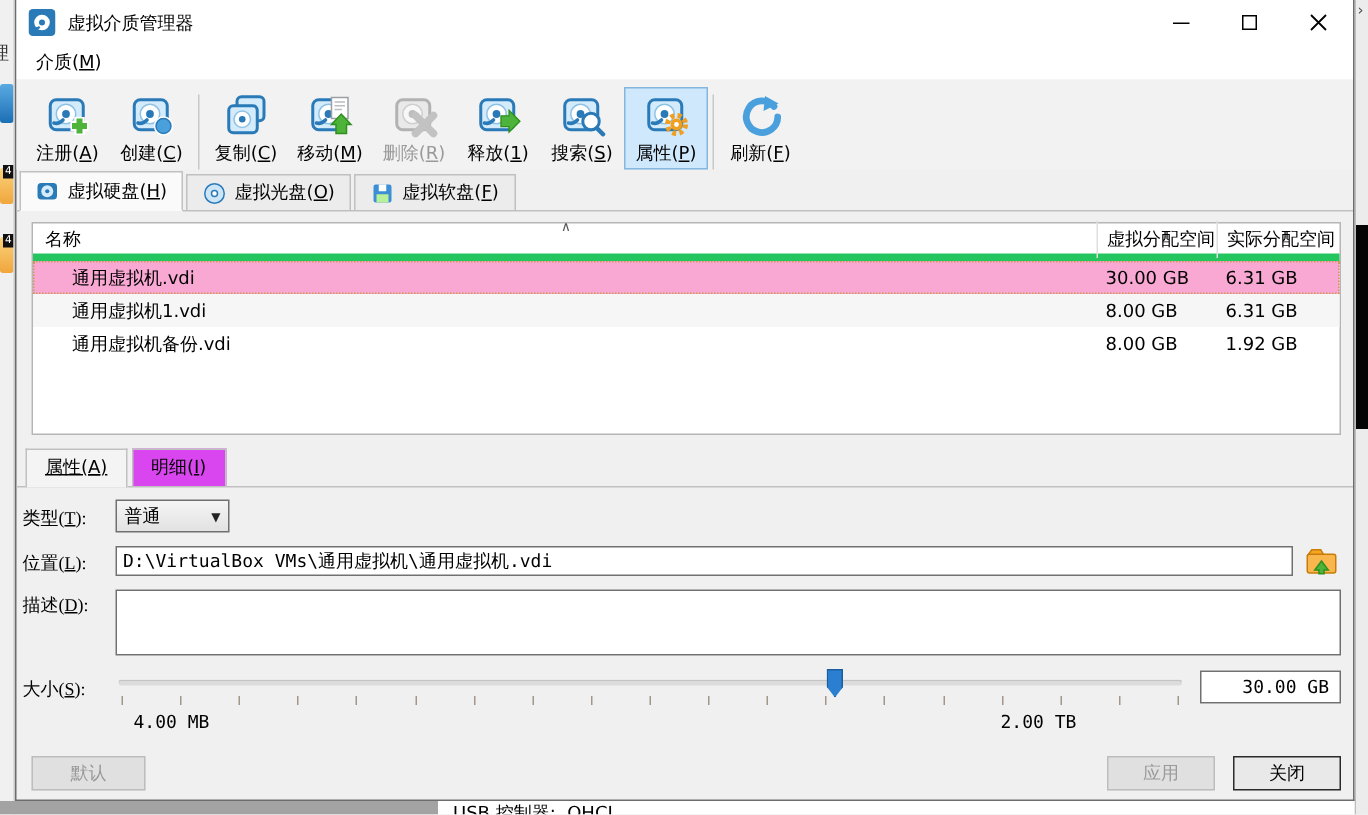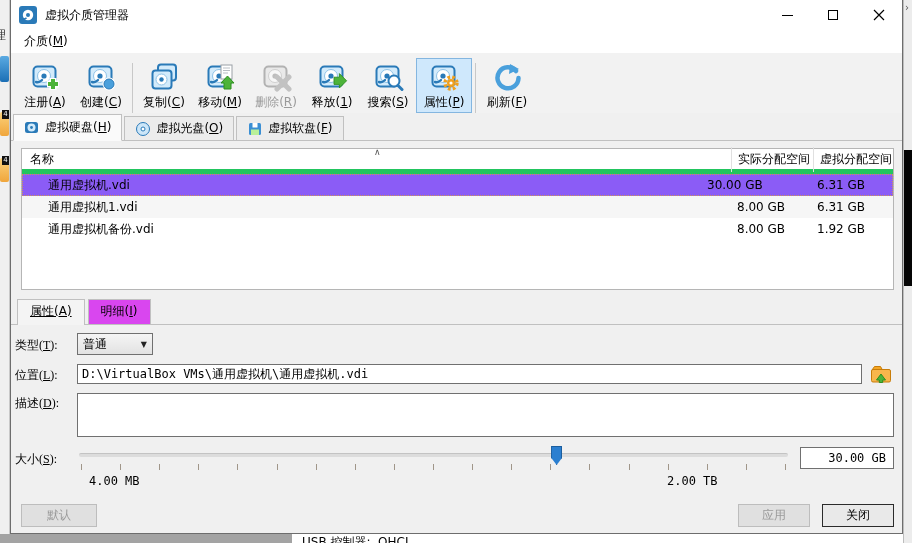--- a/index.html
+++ b/index.html
@@ -281,8 +281,8 @@
     <div class="thead">
       <span class="hname">名称</span>
       <span class="sort-caret">∧</span>
+      <span class="hcol">虚拟分配空间</span>
       <span class="hcol" style="width:82px">实际分配空间</span>
-      <span class="hcol">虚拟分配空间</span>
     </div>
     <div class="trow selected">
       <span class="rname">通用虚拟机.vdi</span>

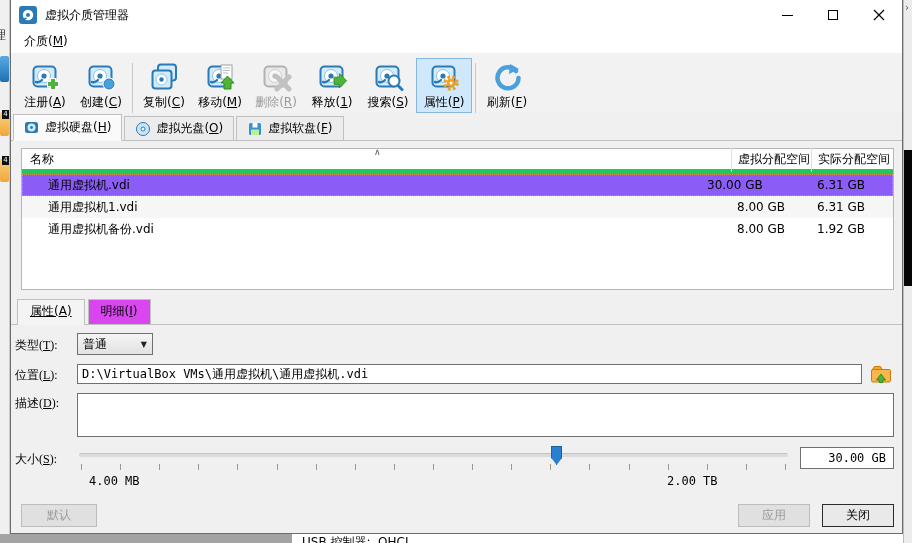--- a/index.html
+++ b/index.html
@@ -59,7 +59,7 @@
   .trow { display:flex; height:22px; align-items:center; }
   .trow .rname { flex:1; padding-left:26px; white-space:nowrap; overflow:hidden; }
   .trow .rcol { width:80px; padding-left:6px; }
-  .trow.selected { background:#8b5cf6; outline:1px dotted #cf9757; outline-offset:-1px;gap:30px; }
+  .trow.selected { background:#f9a8d4; outline:1px dotted #cf9757; outline-offset:-1px; }
   .trow.alt { background:#f6f6f6; }
 
   

